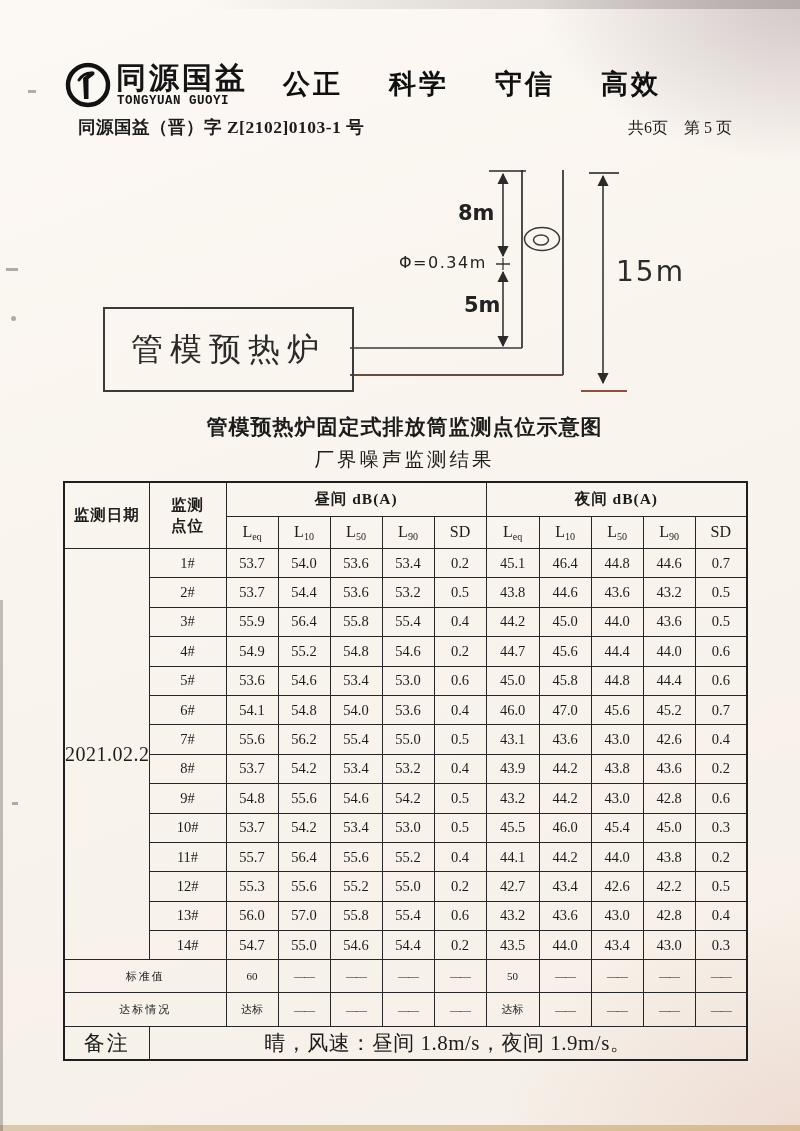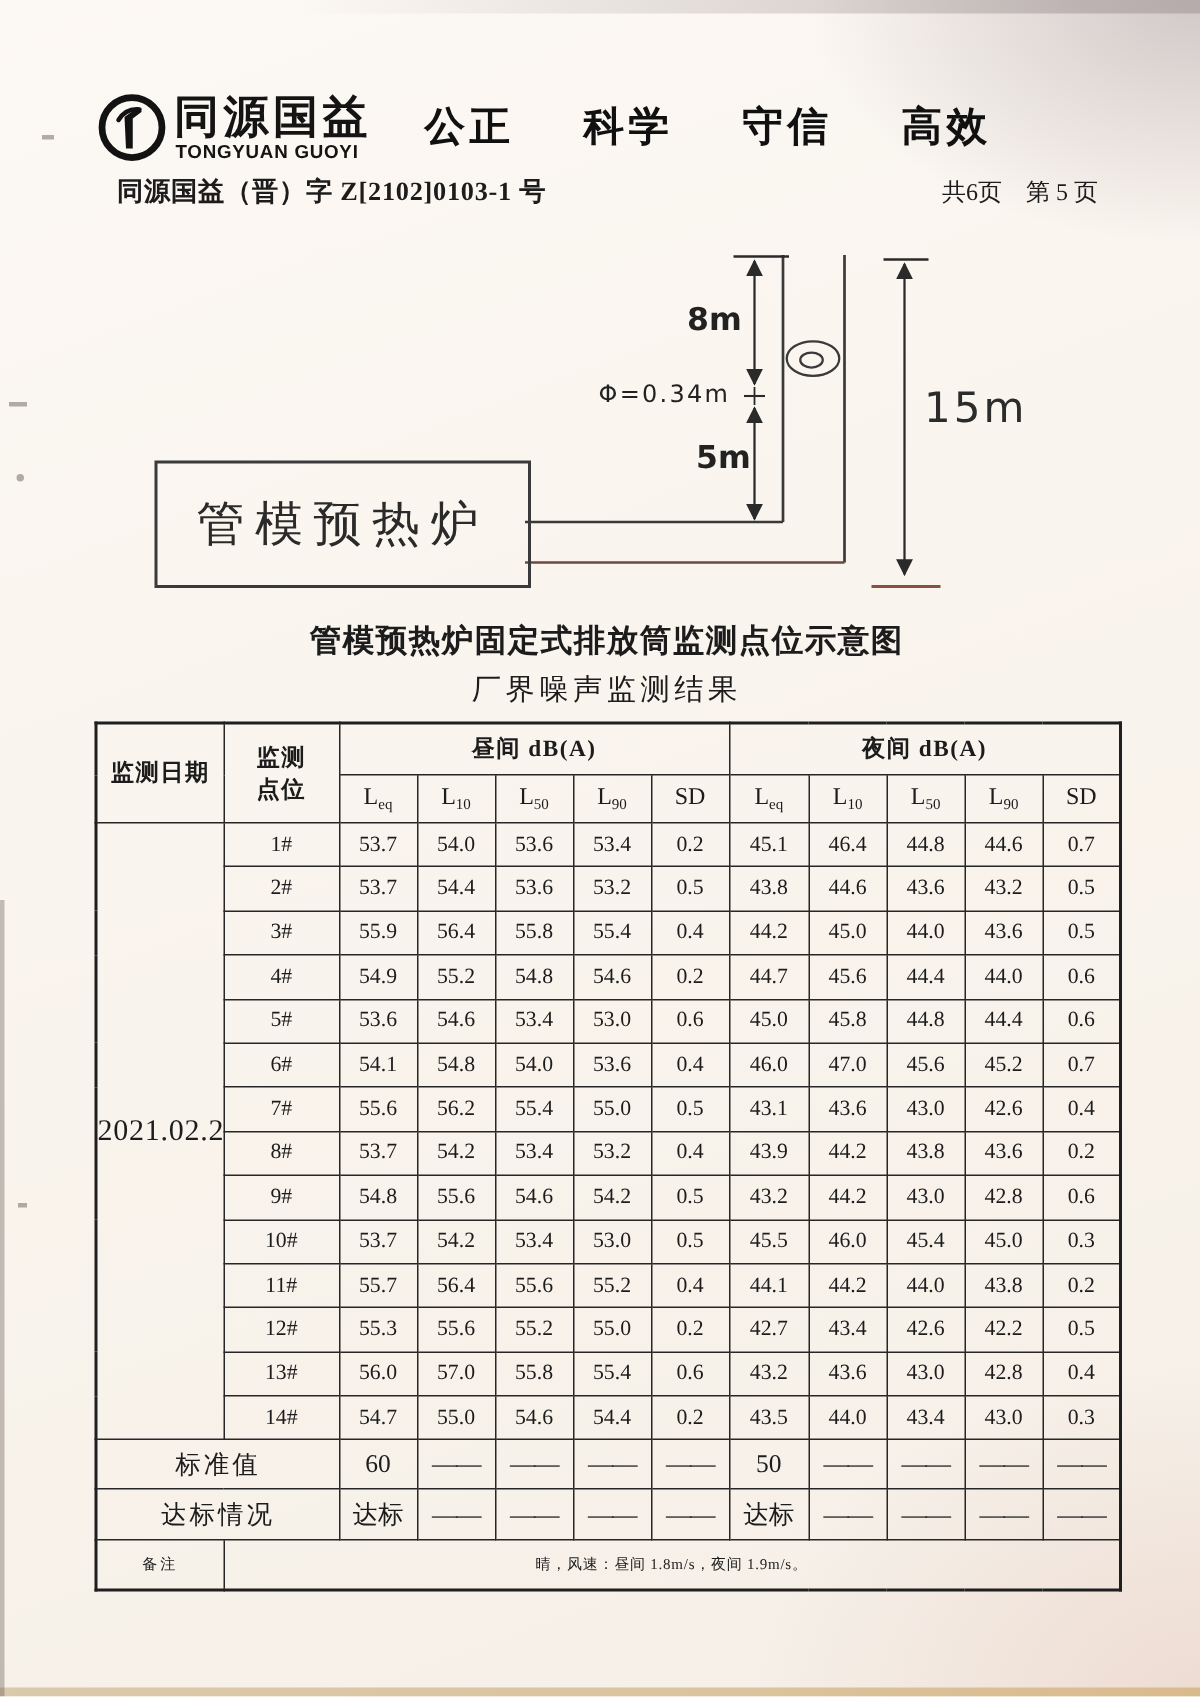--- a/index.html
+++ b/index.html
@@ -23,7 +23,7 @@
   
   .logo{position:absolute;left:64px;top:60px;width:48px;height:50px;}
   .brand-cn{position:absolute;left:116px;top:58px;font-family:"DejaVu Sans","Liberation Sans",sans-serif;font-weight:900;font-size:30px;letter-spacing:3px;color:#141414;}
-  .brand-en{position:absolute;left:117px;top:94px;font-family:Liberation Sans, sans-serif;font-weight:800;font-size:12.5px;letter-spacing:.5px;color:#141414;}
+  .brand-en{position:absolute;left:117px;top:94px;font-family:Liberation Mono, monospace;font-weight:800;font-size:12.5px;letter-spacing:.5px;color:#141414;}
   .slogan{position:absolute;left:283px;top:66px;display:flex;gap:46px;font-family:"DejaVu Serif","Liberation Serif",serif;font-weight:900;font-size:27px;letter-spacing:3px;color:#101010;}
   .doc-number{position:absolute;left:78px;top:115px;font-size:17.5px;font-weight:700;letter-spacing:.5px;}
   .page-info{position:absolute;left:628px;top:118px;font-size:16px;display:flex;gap:16px;justify-content:flex-end;}

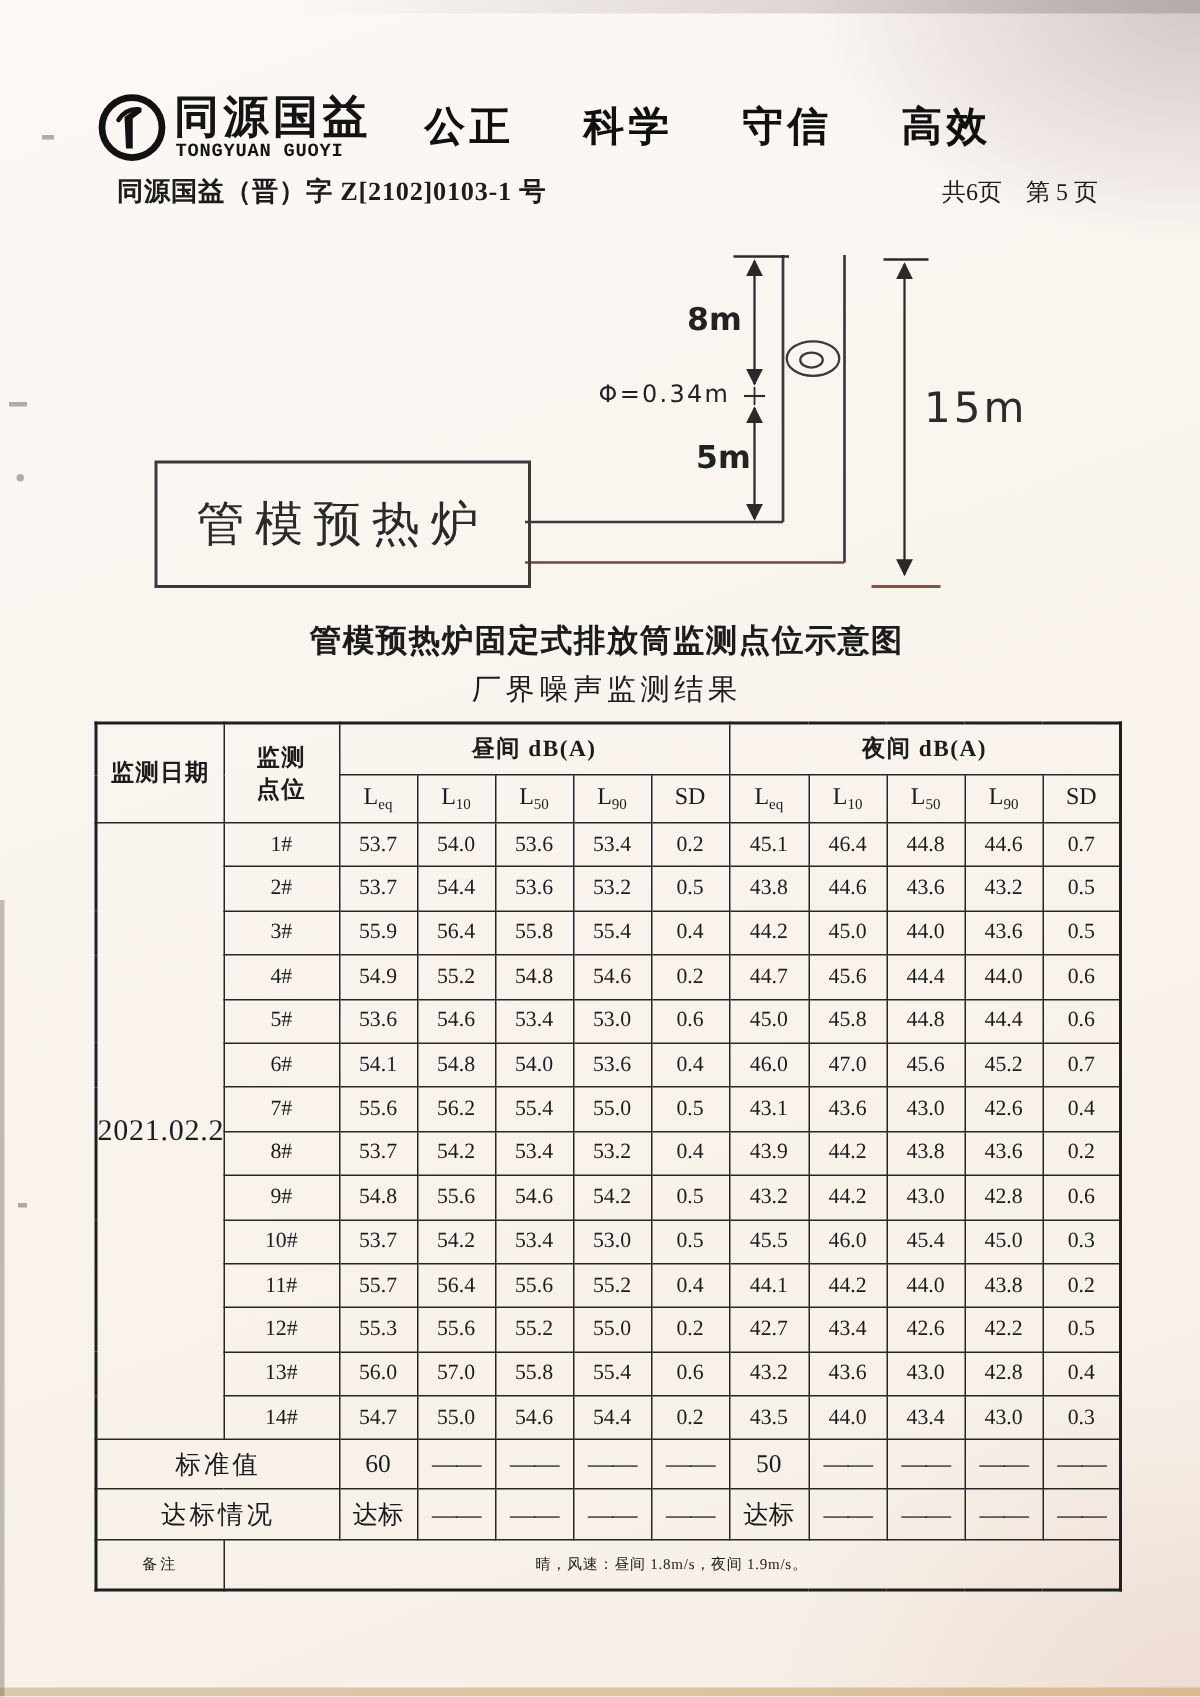--- a/index.html
+++ b/index.html
@@ -48,7 +48,7 @@
   td.pt,td.v{height:28.4px;font-size:14.5px;}
   td.datecell{font-size:20px;letter-spacing:.5px;}
   td.lab{font-size:15.5px;font-weight:600;letter-spacing:2px;}
-  tr.std td,tr.cmp td{height:32px;font-size:17px;margin-top:32px;}
+  tr.std td,tr.cmp td{height:32px;font-size:11px;margin-top:32px;}
   tr.cmp td{height:33px;}
   td.lft{text-align:left;padding-left:9px;}
   td.dash{letter-spacing:-1px;color:#222;}

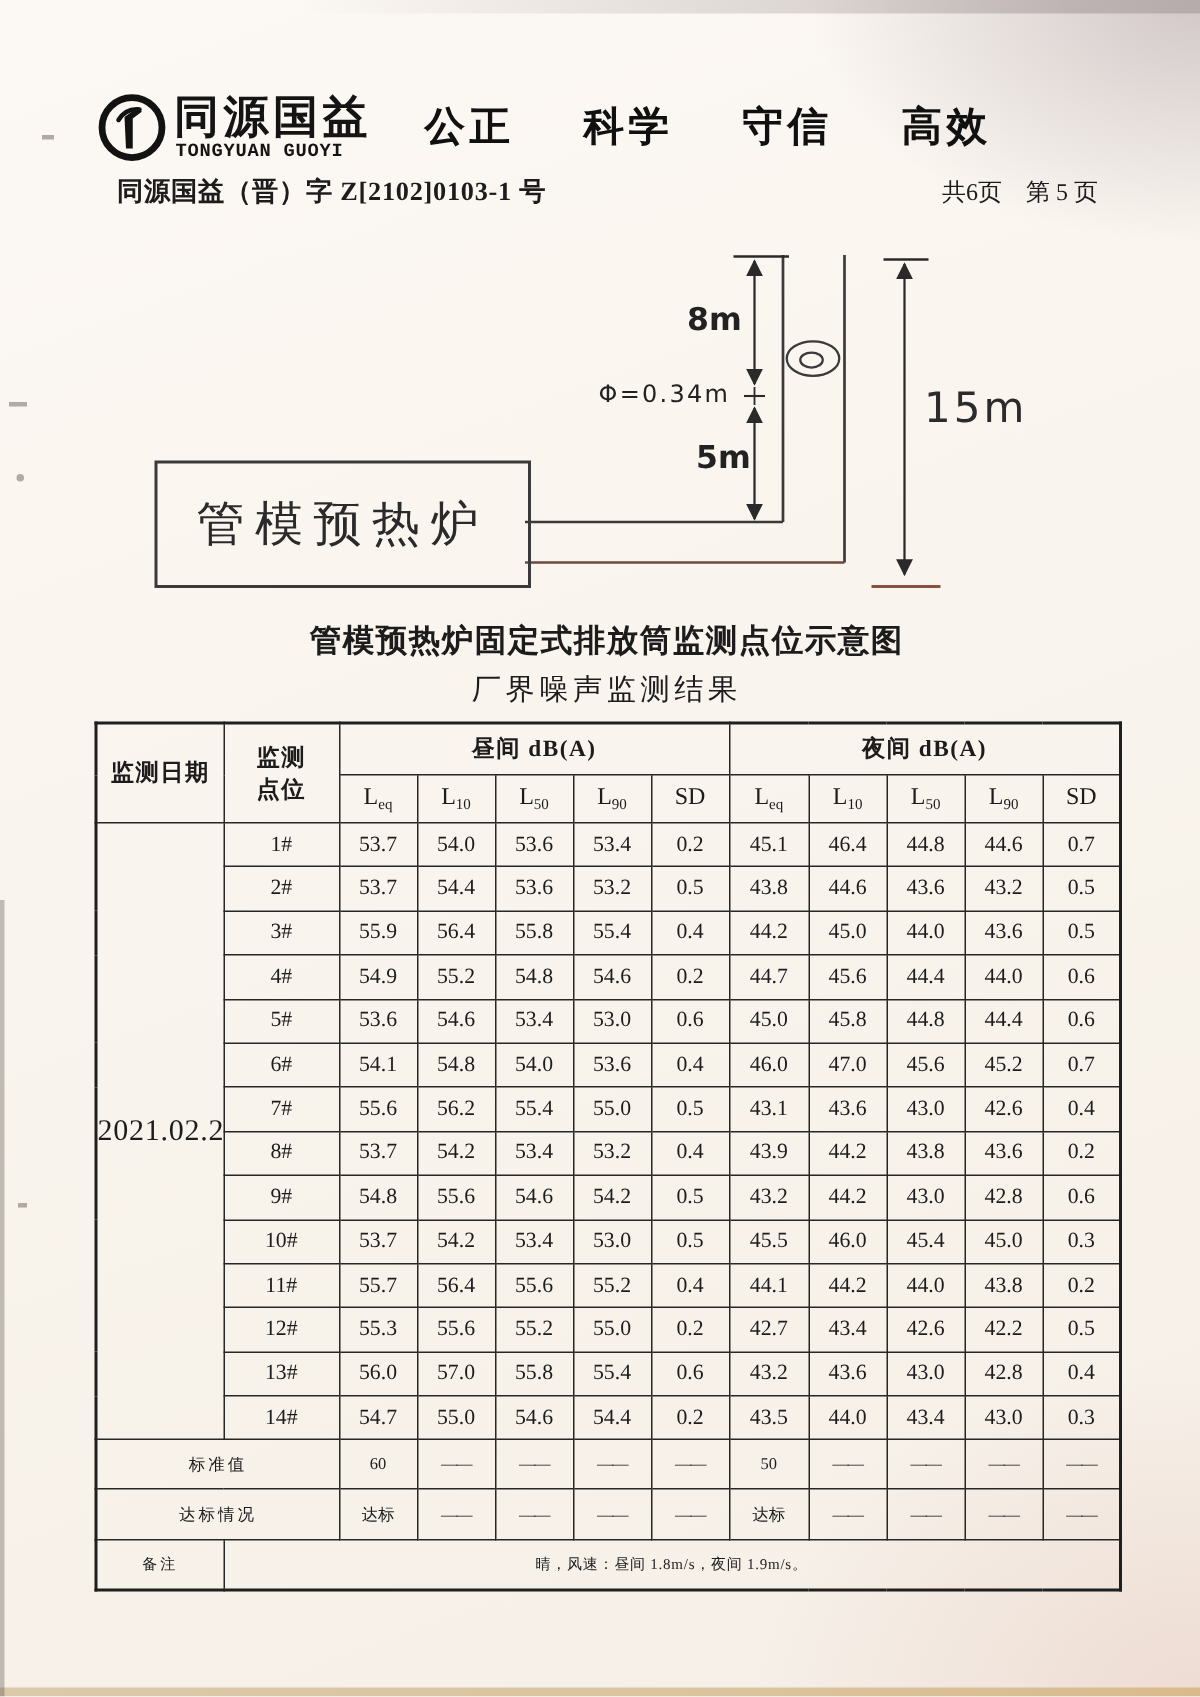--- a/index.html
+++ b/index.html
@@ -52,7 +52,7 @@
   tr.cmp td{height:33px;}
   td.lft{text-align:left;padding-left:9px;}
   td.dash{letter-spacing:-1px;color:#222;}
-  tr.rem td{height:32px;font-size:10px;}
+  tr.rem td{height:32px;font-size:21px;}
   td.remtext{text-align:left;padding-left:14px;letter-spacing:.5px;}
 </style>
 </head>

